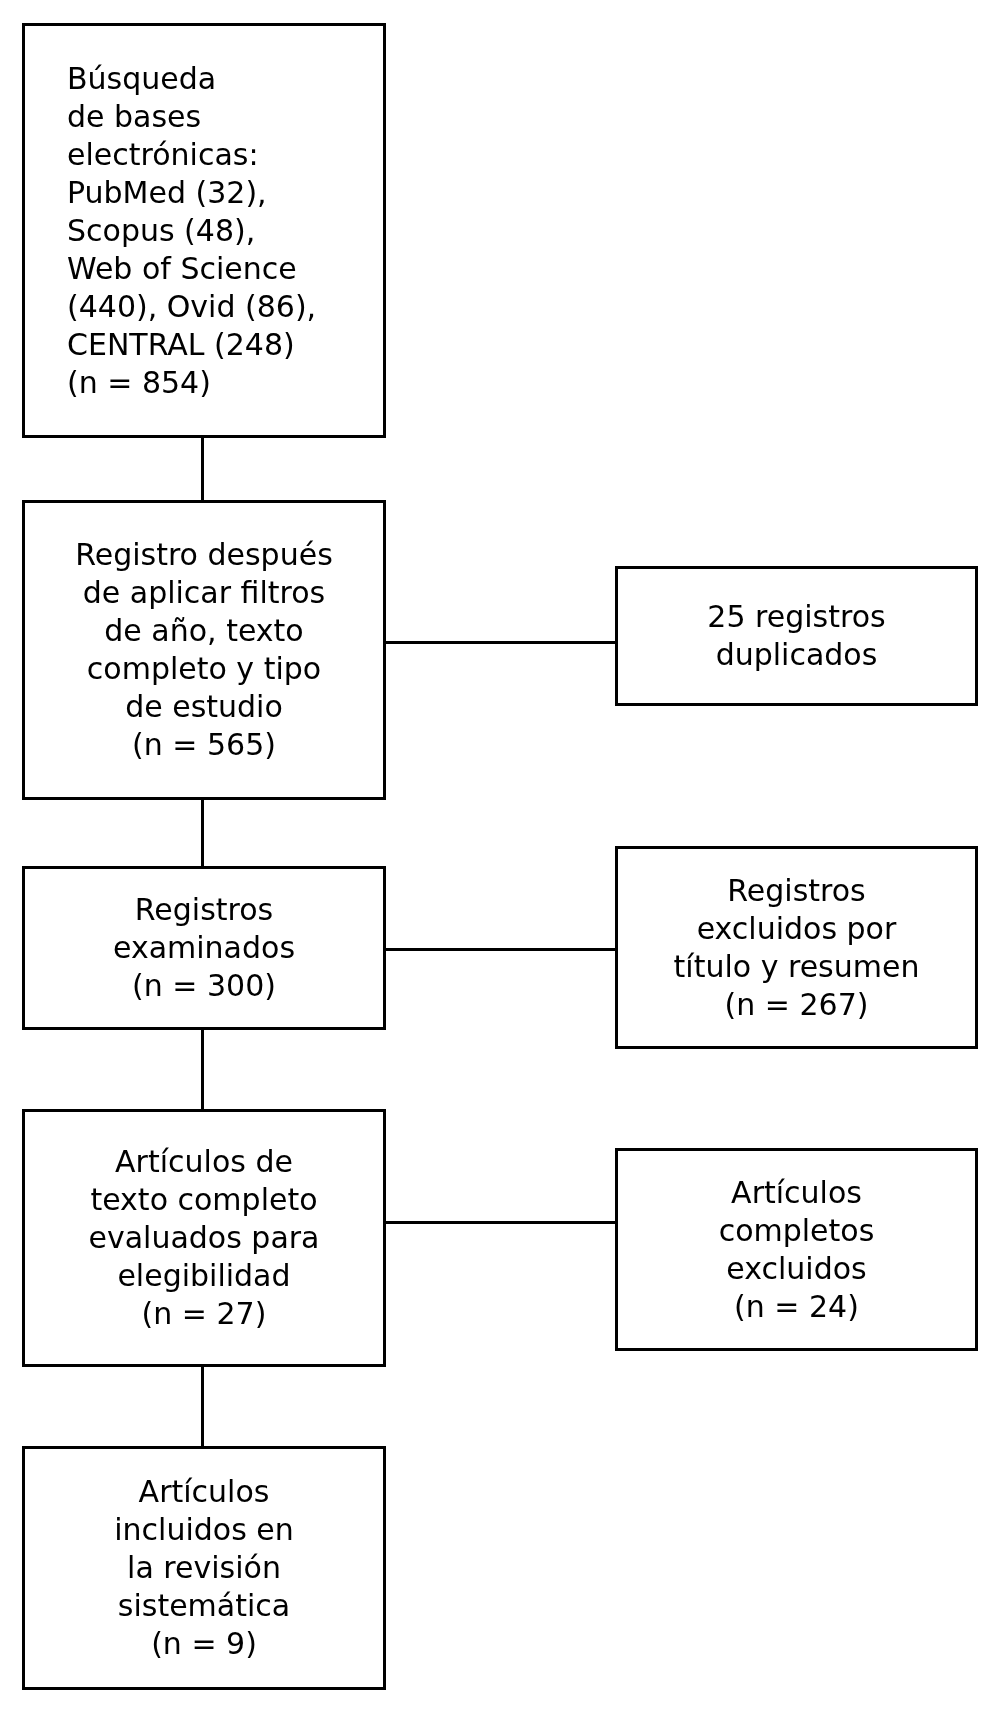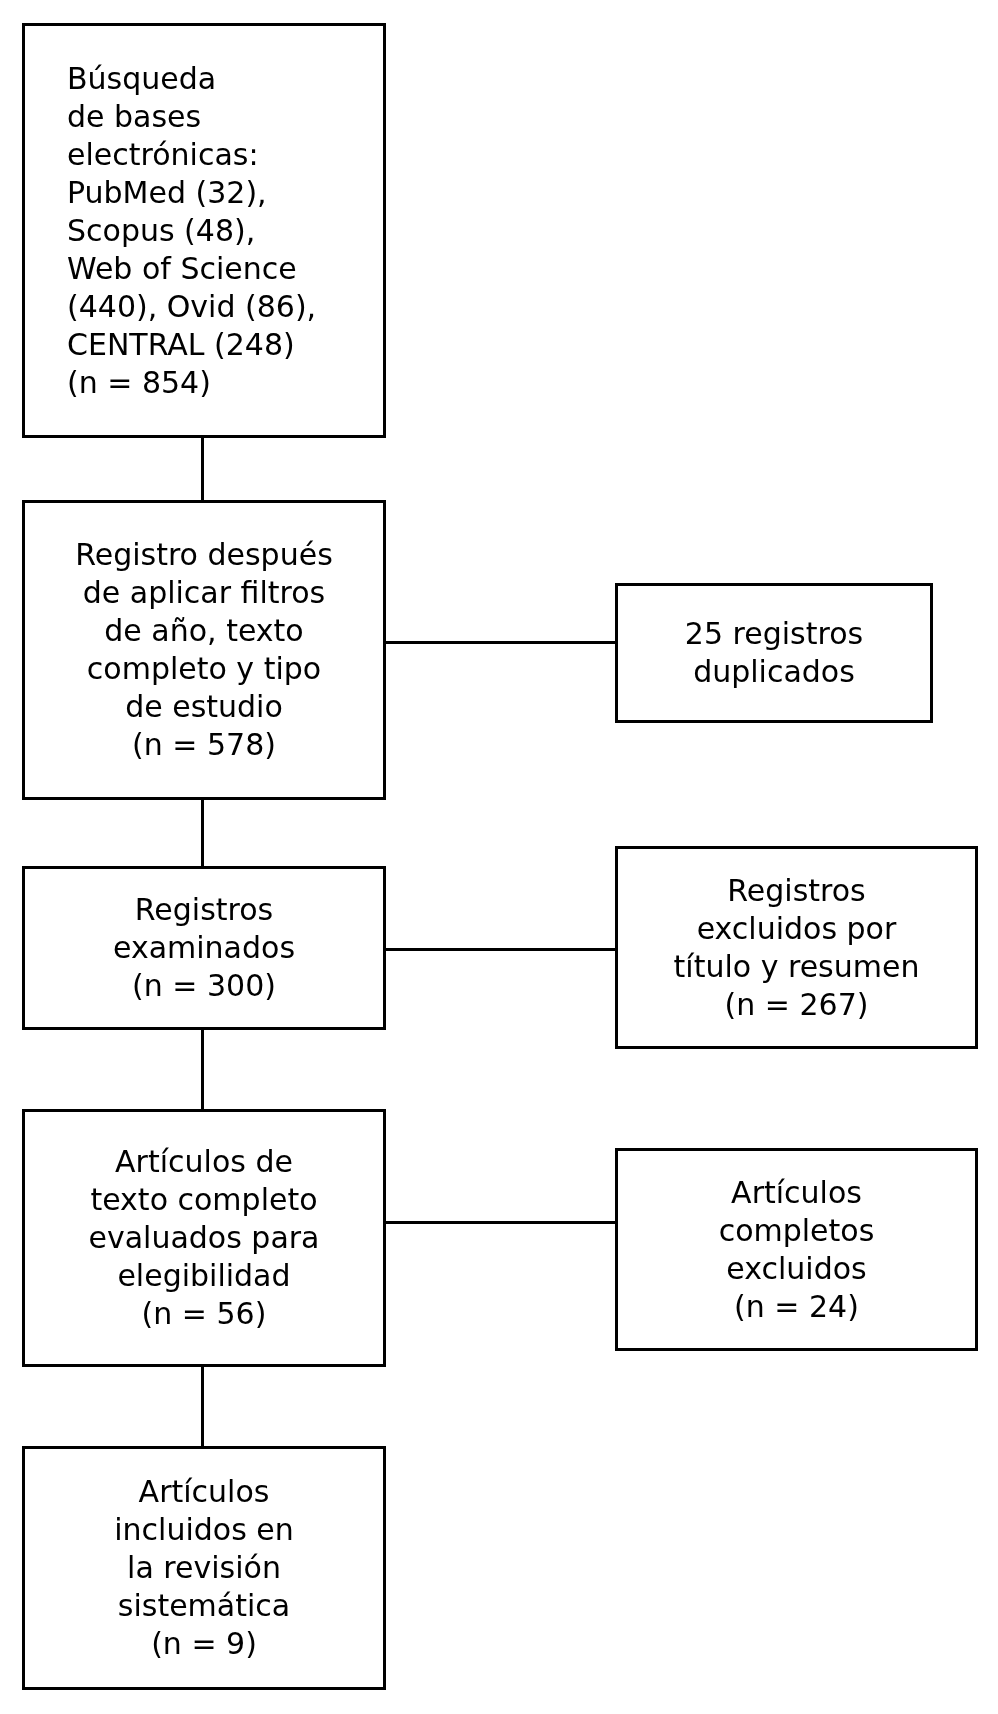--- a/index.html
+++ b/index.html
@@ -75,7 +75,7 @@
 de año, texto
 completo y tipo
 de estudio
-(n = 578)</div>
+(n = 565)</div>
   </div>
 
   <div class="node b3">

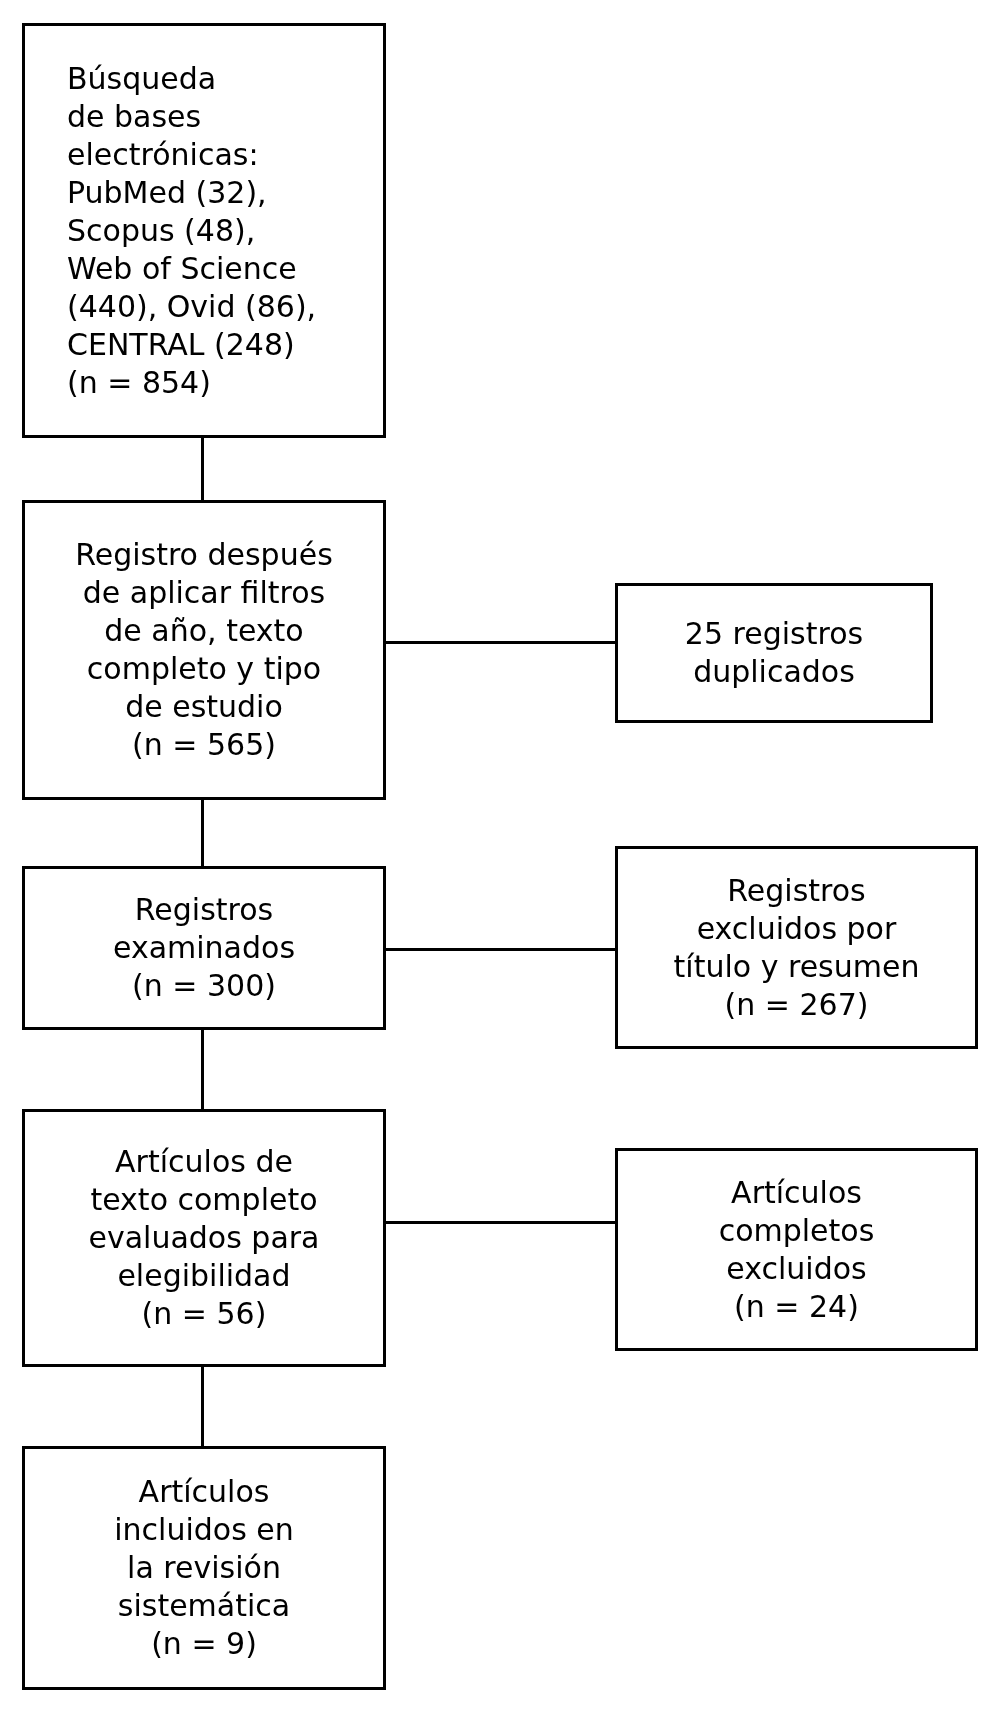--- a/index.html
+++ b/index.html
@@ -39,7 +39,7 @@
   .b6 { left: 22px;  top: 1109px; width: 364px; height: 258px; }
   .b8 { left: 22px;  top: 1446px; width: 364px; height: 244px; }
   
-  .b3 { left: 615px; top: 583px;  width: 318px; height: 140px; }
+  .b3 { left: 615px; top: 566px;  width: 363px; height: 140px; }
   .b5 { left: 615px; top: 846px;  width: 363px; height: 203px; }
   .b7 { left: 615px; top: 1148px; width: 363px; height: 203px; }
   

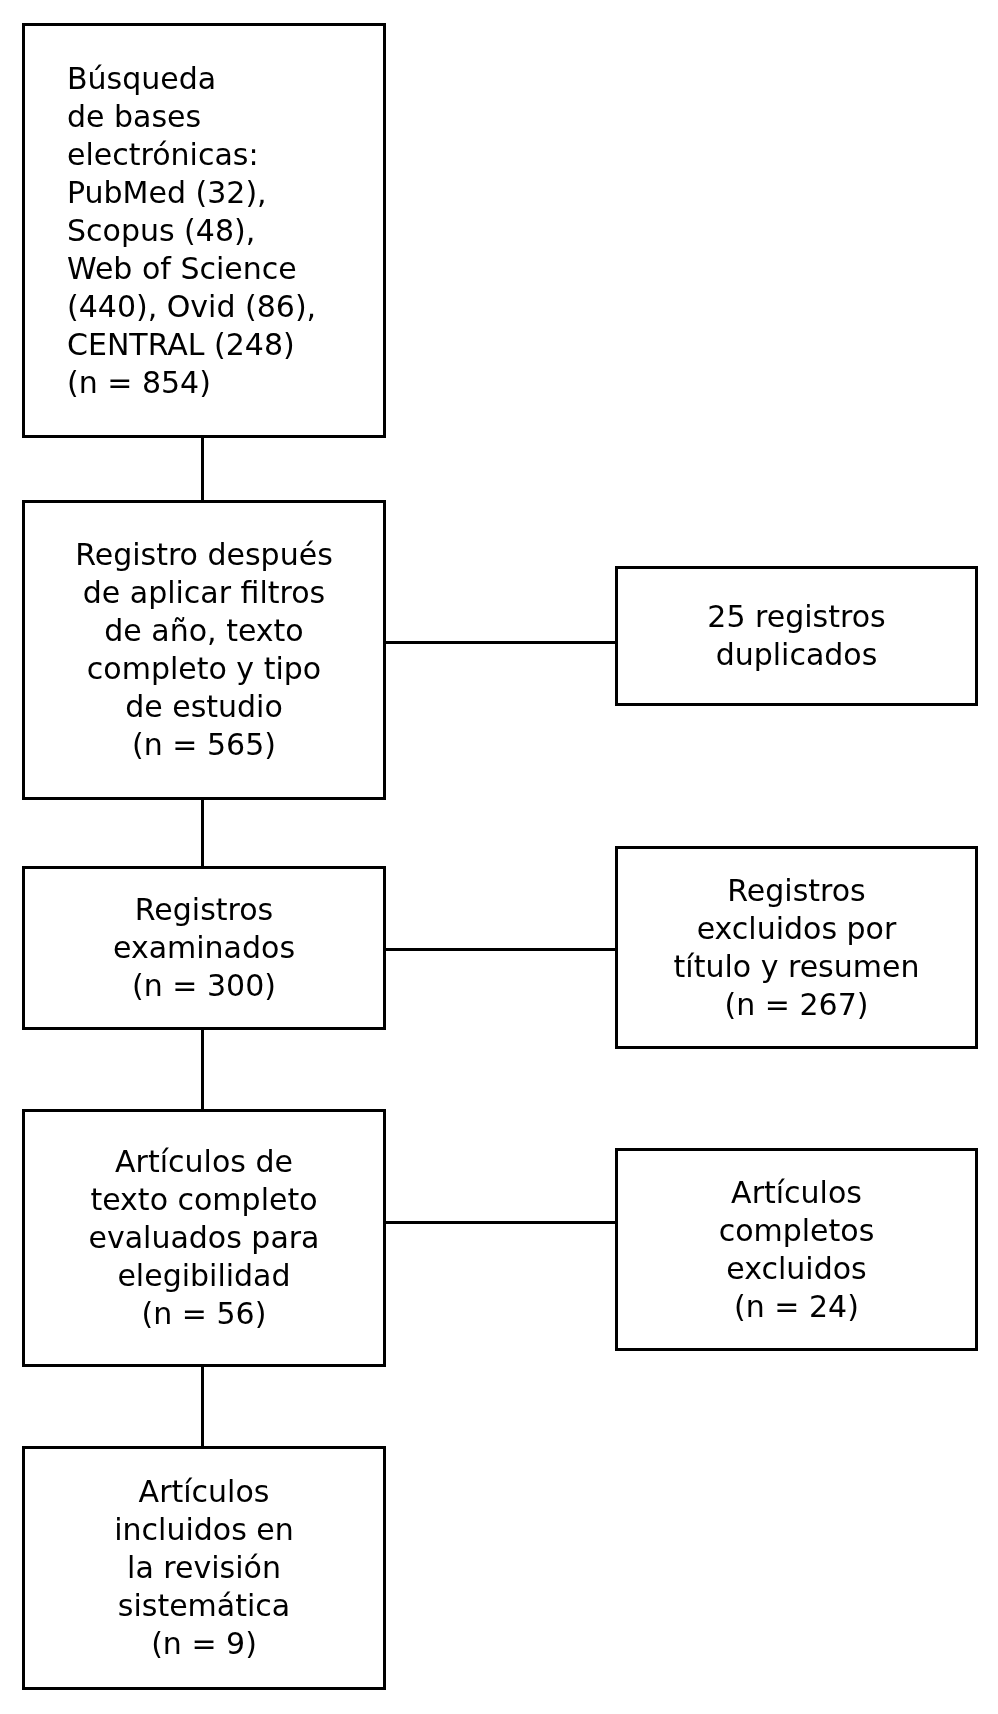--- a/index.html
+++ b/index.html
@@ -101,7 +101,7 @@
 texto completo
 evaluados para
 elegibilidad
-(n = 56)</div>
+(n = 27)</div>
   </div>
 
   <div class="node b7">

